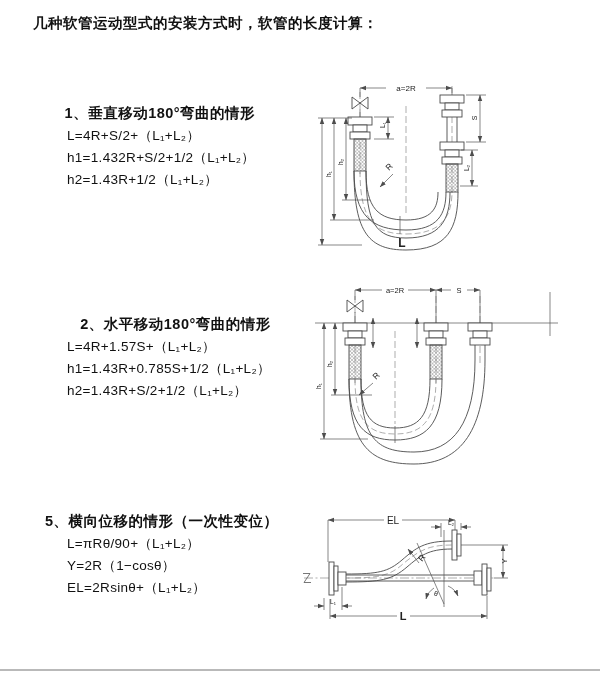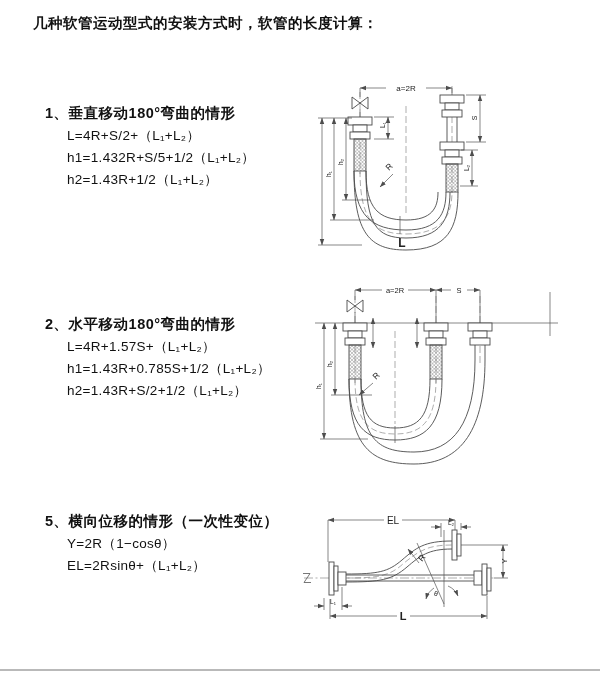--- a/index.html
+++ b/index.html
@@ -13,7 +13,7 @@
   }
   .section{position:absolute;left:45px;}
   #sec1{top:104px}#sec2{top:315px}#sec3{top:512px}
-  .sec-heading{font-size:14.5px;font-weight:700;letter-spacing:.5px;margin:0;white-space:nowrap;}
+  .sec-heading{font-size:14.5px;font-weight:700;letter-spacing:.5px;margin:0;white-space:nowrap;text-align:right;}
   .formula{
     font-size:13.5px;font-weight:500;letter-spacing:.3px;padding-left:22px;
     margin-top:4px;white-space:nowrap;

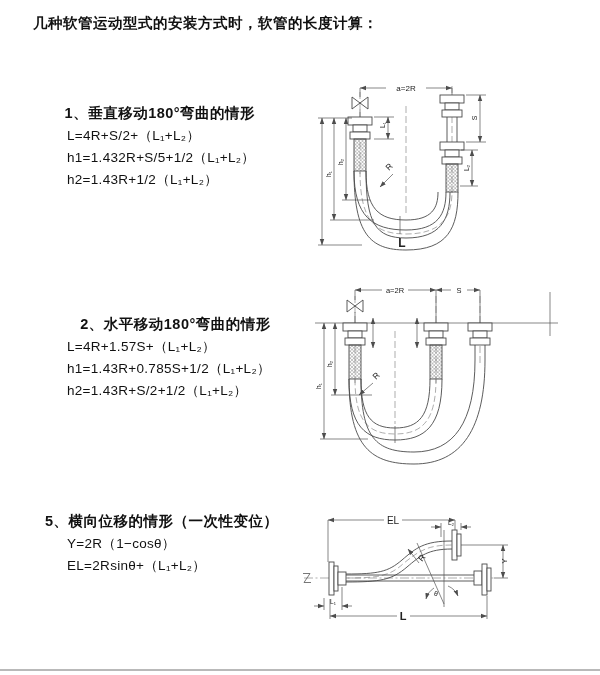--- a/index.html
+++ b/index.html
@@ -34,7 +34,7 @@
 <div class="section" id="sec1">
   <div class="sec-heading">1、垂直移动180°弯曲的情形</div>
   <div class="formula">L=4R+S/2+（L₁+L₂）</div>
-  <div class="formula">h1=1.432R+S/5+1/2（L₁+L₂）</div>
+  <div class="formula">h1=1.432R+S/2+1/2（L₁+L₂）</div>
   <div class="formula">h2=1.43R+1/2（L₁+L₂）</div>
 </div>
 

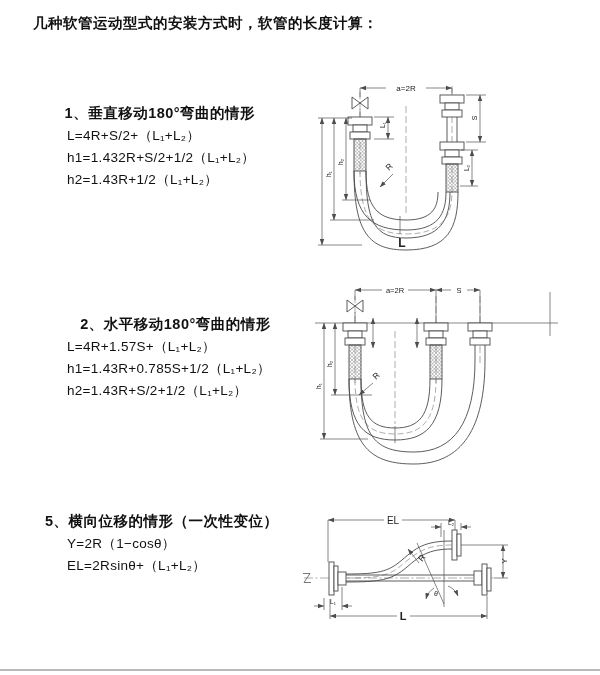--- a/index.html
+++ b/index.html
@@ -47,6 +47,7 @@
 
 <div class="section" id="sec3">
   <div class="sec-heading">5、横向位移的情形（一次性变位）</div>
+  <div class="formula">L=πRθ/90+（L₁+L₂）</div>
   <div class="formula">Y=2R（1−cosθ）</div>
   <div class="formula">EL=2Rsinθ+（L₁+L₂）</div>
 </div>

